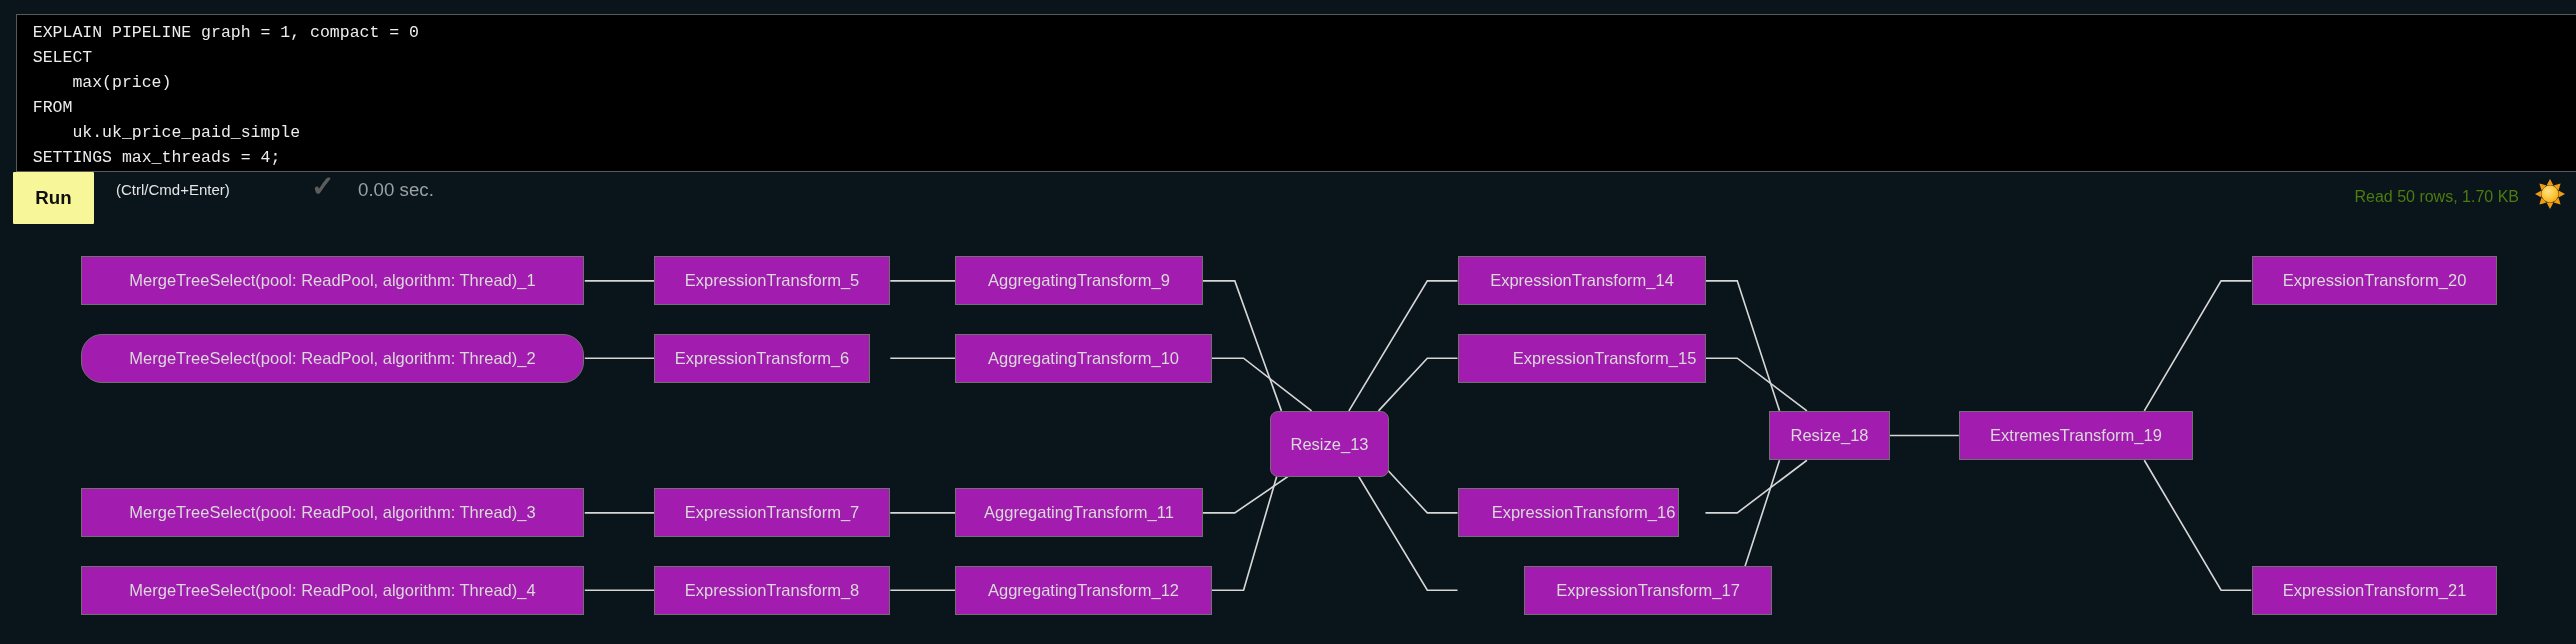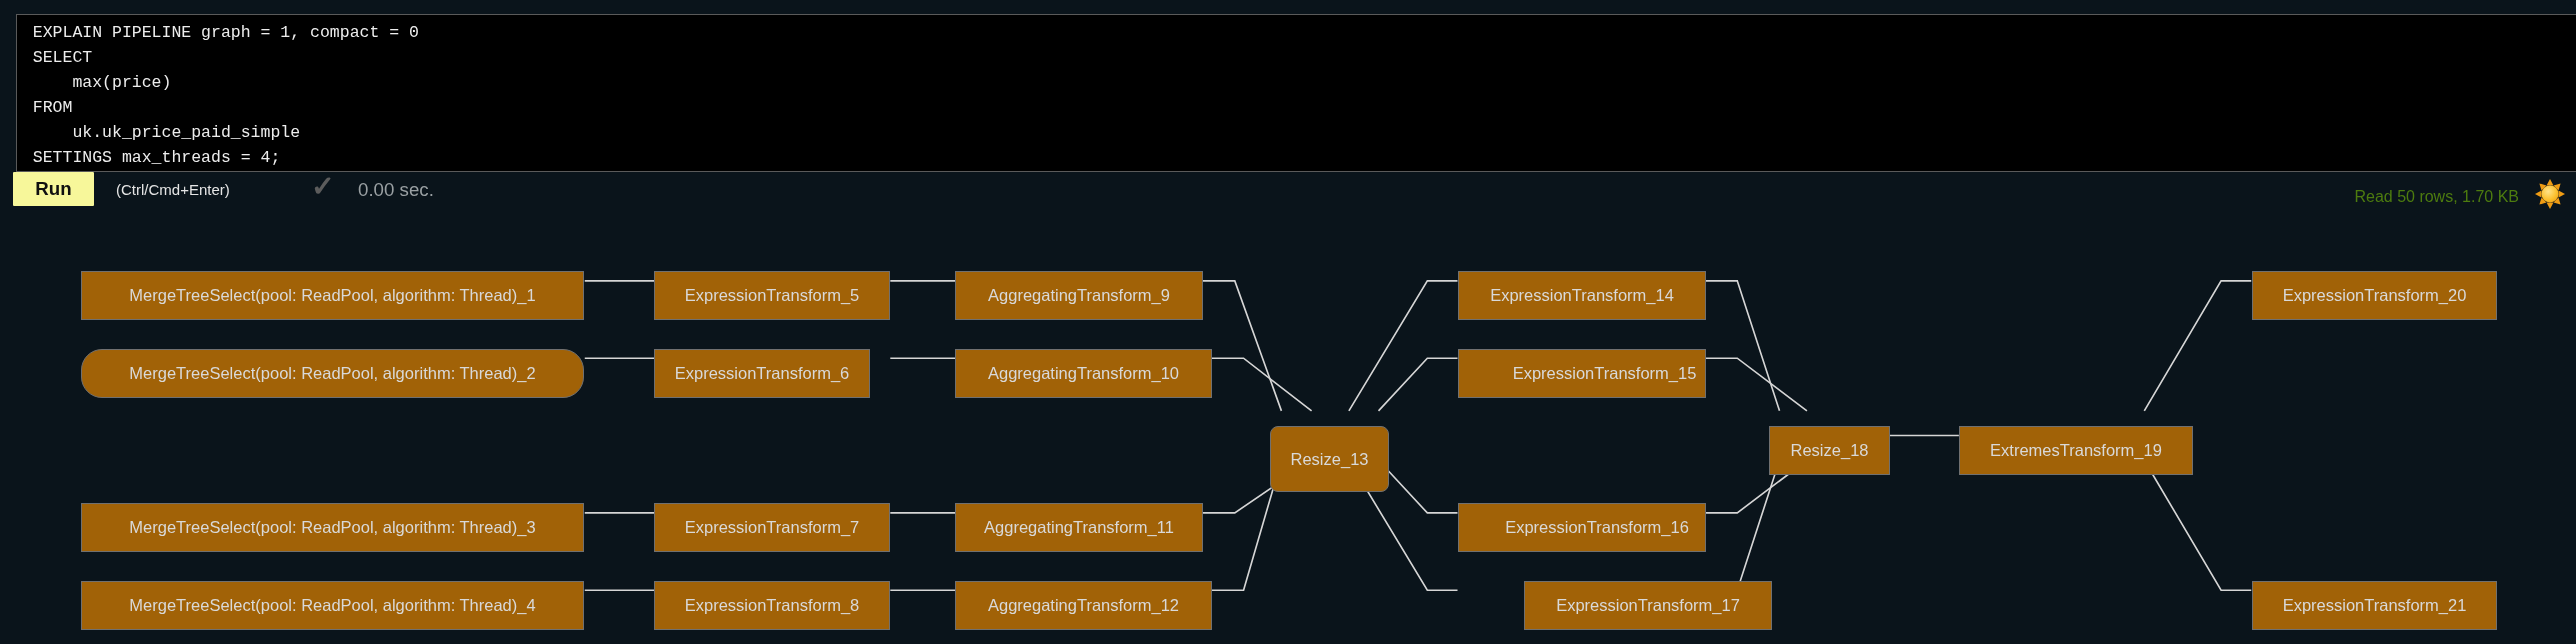--- a/index.html
+++ b/index.html
@@ -12,7 +12,7 @@
           color:#ededed;padding:4.4px 11px 0 15.4px;white-space:pre;overflow:hidden;}
   
   .toolbar{position:absolute;left:0;top:160px;width:2576px;height:71px;}
-  .run{position:absolute;left:13px;top:12px;width:81px;height:34px;
+  .run{position:absolute;left:13px;top:12px;width:81px;height:52px;
        background:#f7f79a;color:#101010;border:none;border-radius:1.1px;
        font-family:"Liberation Sans",sans-serif;font-size:18.7px;font-weight:bold;cursor:pointer;}
   .hint{position:absolute;left:116px;top:19px;height:22px;line-height:22px;

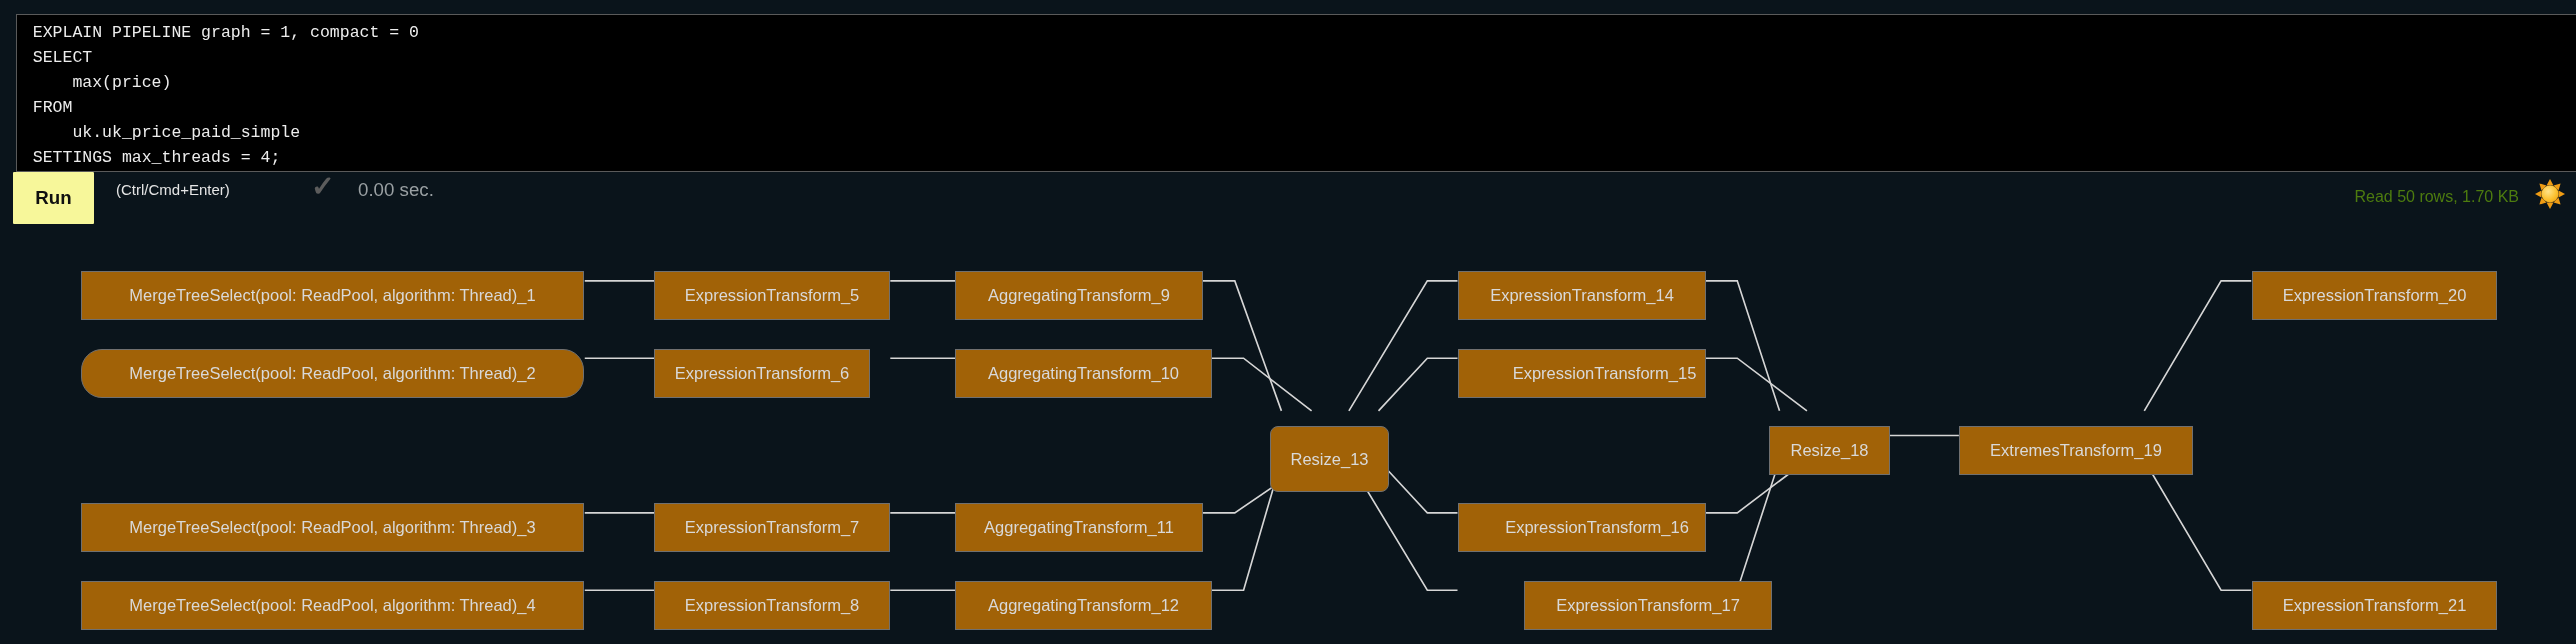--- a/index.html
+++ b/index.html
@@ -28,9 +28,9 @@
   .graph{position:absolute;left:0;top:0;width:2576px;height:644px;}
   .graph svg.edges{position:absolute;left:0;top:0;pointer-events:none;}
   .graph svg.edges polyline{fill:none;stroke:#d6d6d6;stroke-width:3;}
-  .node{position:absolute;box-sizing:border-box;background:#a16207;border:1.1px solid #707070;
+  .node{position:absolute;box-sizing:border-box;background:#a21caf;border:1.1px solid #707070;
         color:#d9d9d9;font-size:16.5px;white-space:nowrap;
-        display:flex;align-items:center;justify-content:center;margin-top:15px;}
+        display:flex;align-items:center;justify-content:center;}
 </style>
 </head>
 <body>

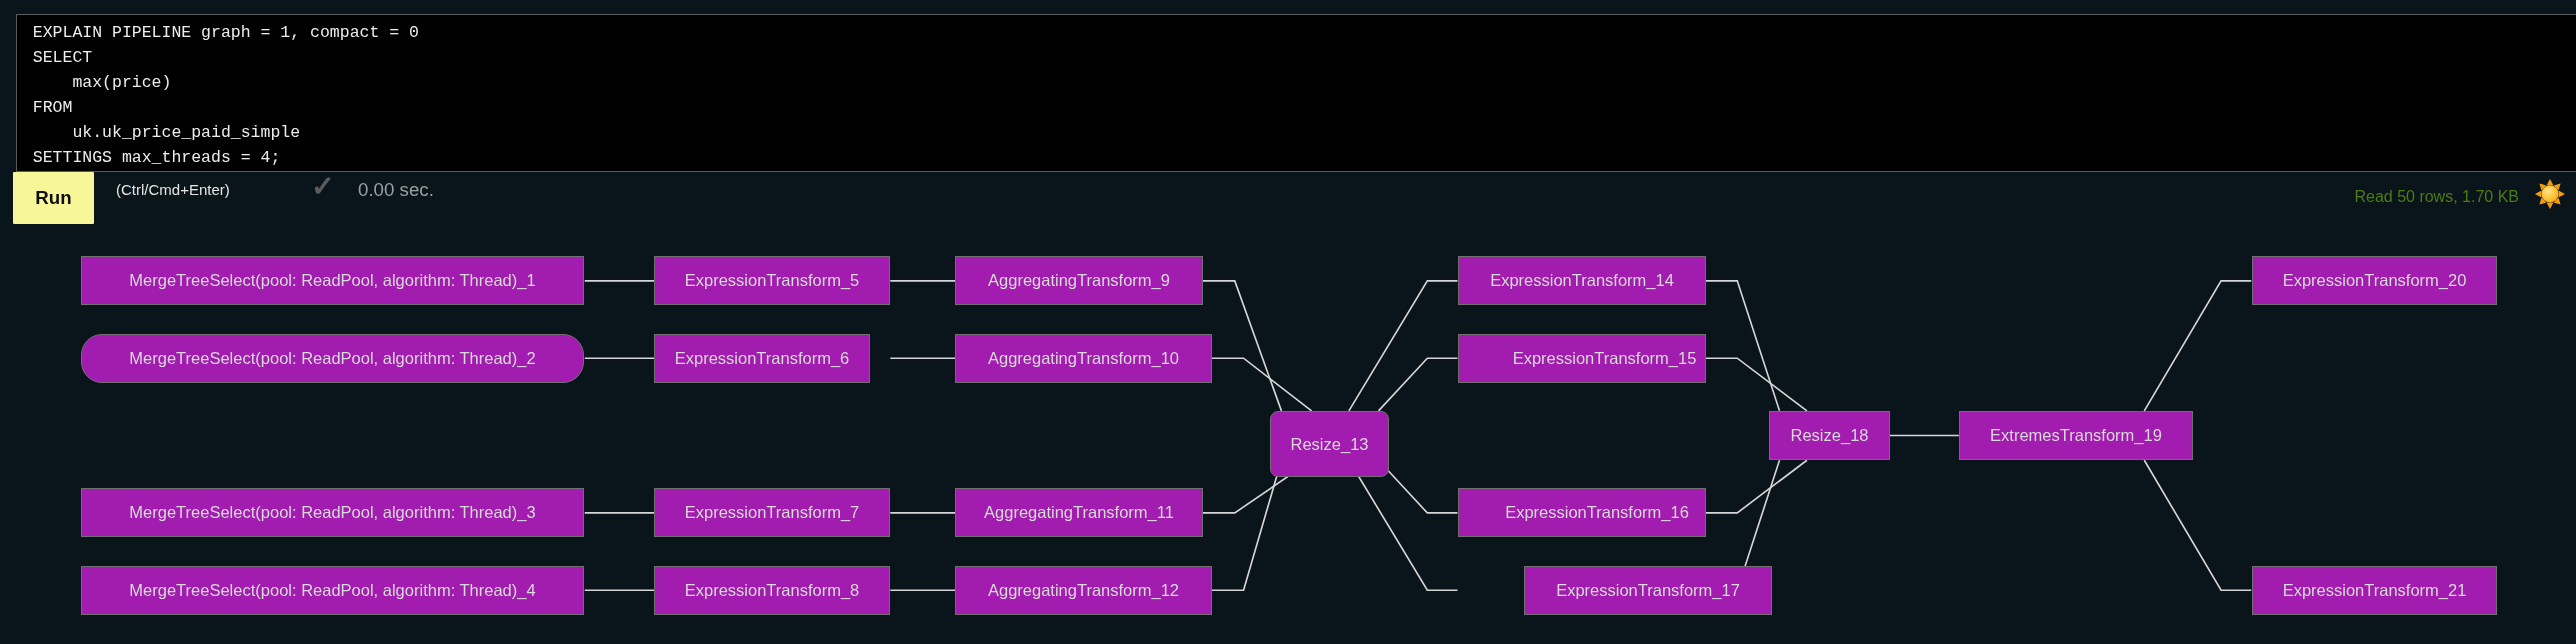--- a/index.html
+++ b/index.html
@@ -114,7 +114,7 @@
         <div class="node" style="left: 1270px; top: 411px; width: 119px; height: 66px; border-radius: 8px;">Resize_13</div>
         <div class="node" style="left: 1458px; top: 256px; width: 248px; height: 49px;">ExpressionTransform_14</div>
         <div class="node" style="left: 1458px; top: 334px; width: 248px; height: 49px; padding-left: 45px;">ExpressionTransform_15</div>
-        <div class="node" style="left: 1458px; top: 488px; width: 248px; height: 49px; padding-left: 30px;">ExpressionTransform_16</div>
+        <div class="node" style="left: 1458px; top: 488px; width: 221px; height: 49px; padding-left: 30px;">ExpressionTransform_16</div>
         <div class="node" style="left: 1524px; top: 566px; width: 248px; height: 49px;">ExpressionTransform_17</div>
         <div class="node" style="left: 1769px; top: 411px; width: 121px; height: 49px;">Resize_18</div>
         <div class="node" style="left: 1959px; top: 411px; width: 234px; height: 49px;">ExtremesTransform_19</div>

